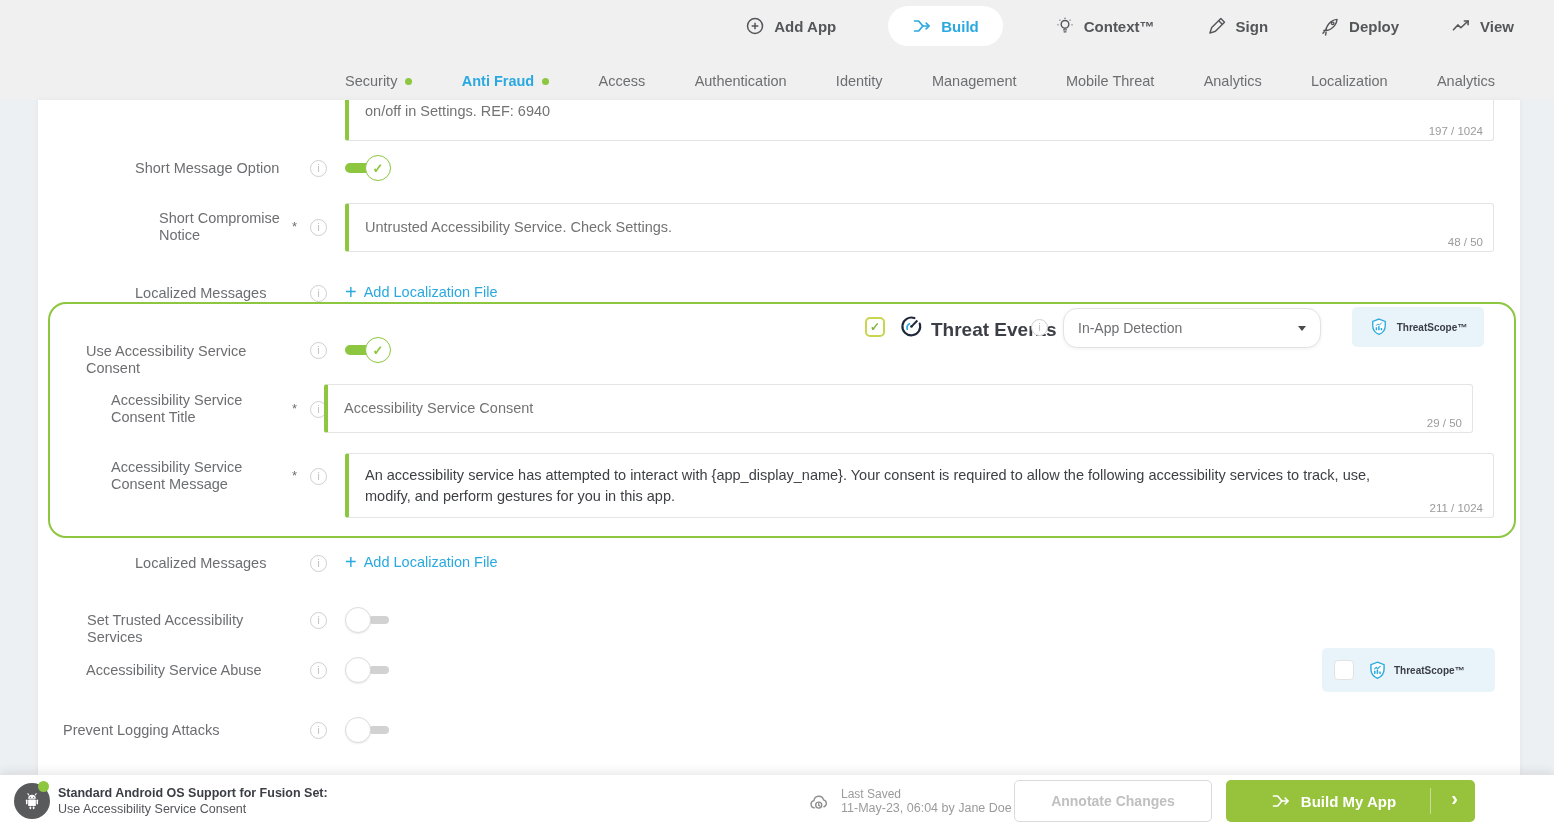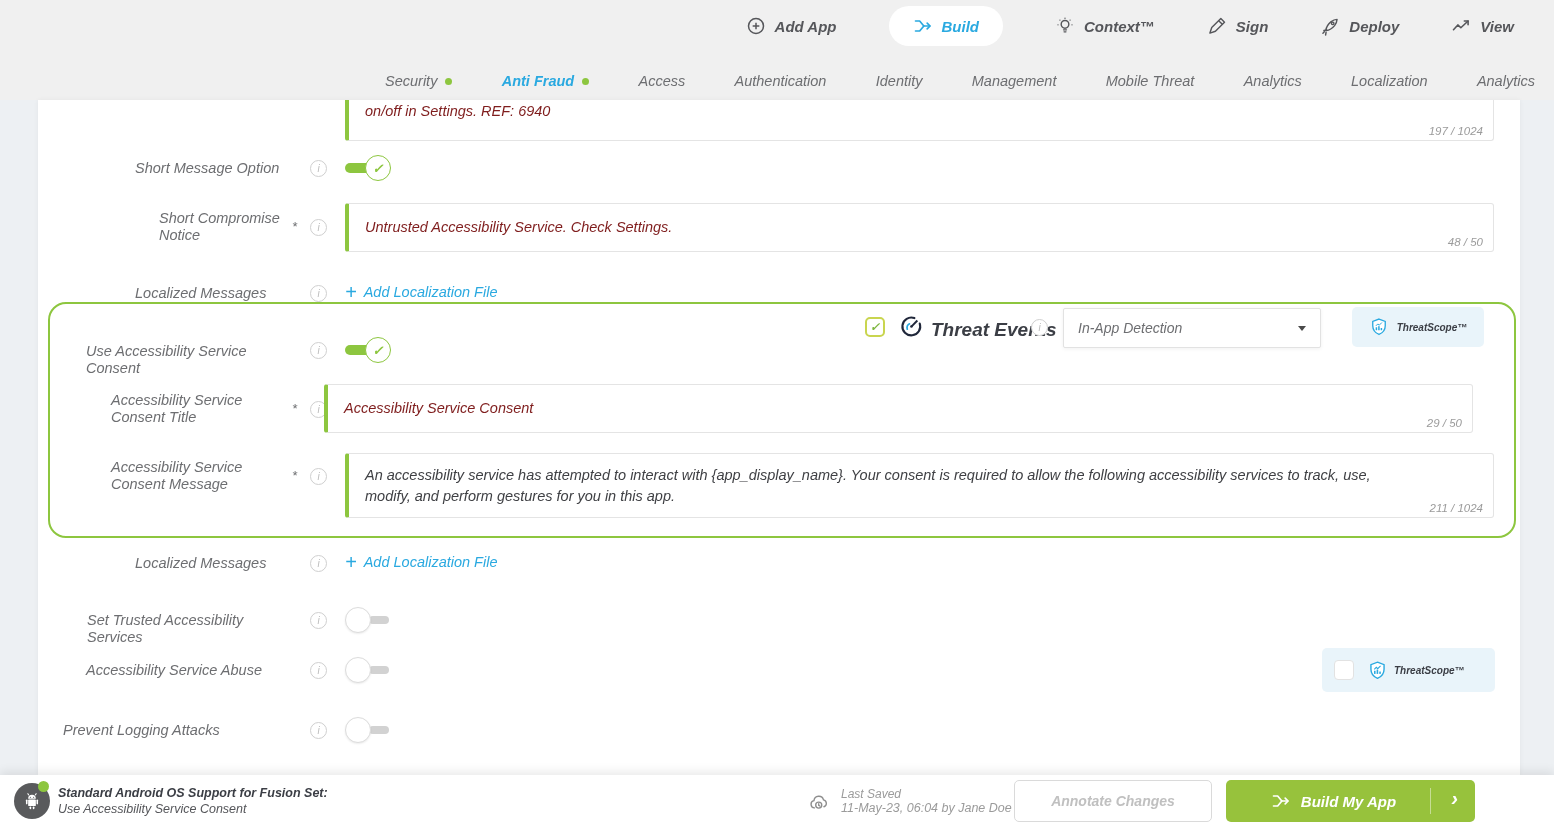--- a/index.html
+++ b/index.html
@@ -4,7 +4,7 @@
 <style>
   * { margin:0; padding:0; box-sizing:border-box; }
   body { font-family:"Liberation Sans", sans-serif; background:#e9edf0; }
-  .screen { position:relative; width:1554px; height:828px; background:#edf0f3; overflow:hidden;font-style:italic; }
+  .screen { position:relative; width:1554px; height:828px; background:#edf0f3; overflow:hidden; }
 
   
   .topbar { position:absolute; left:0; top:0; width:1554px; height:100px; background:#f0f0f0; }

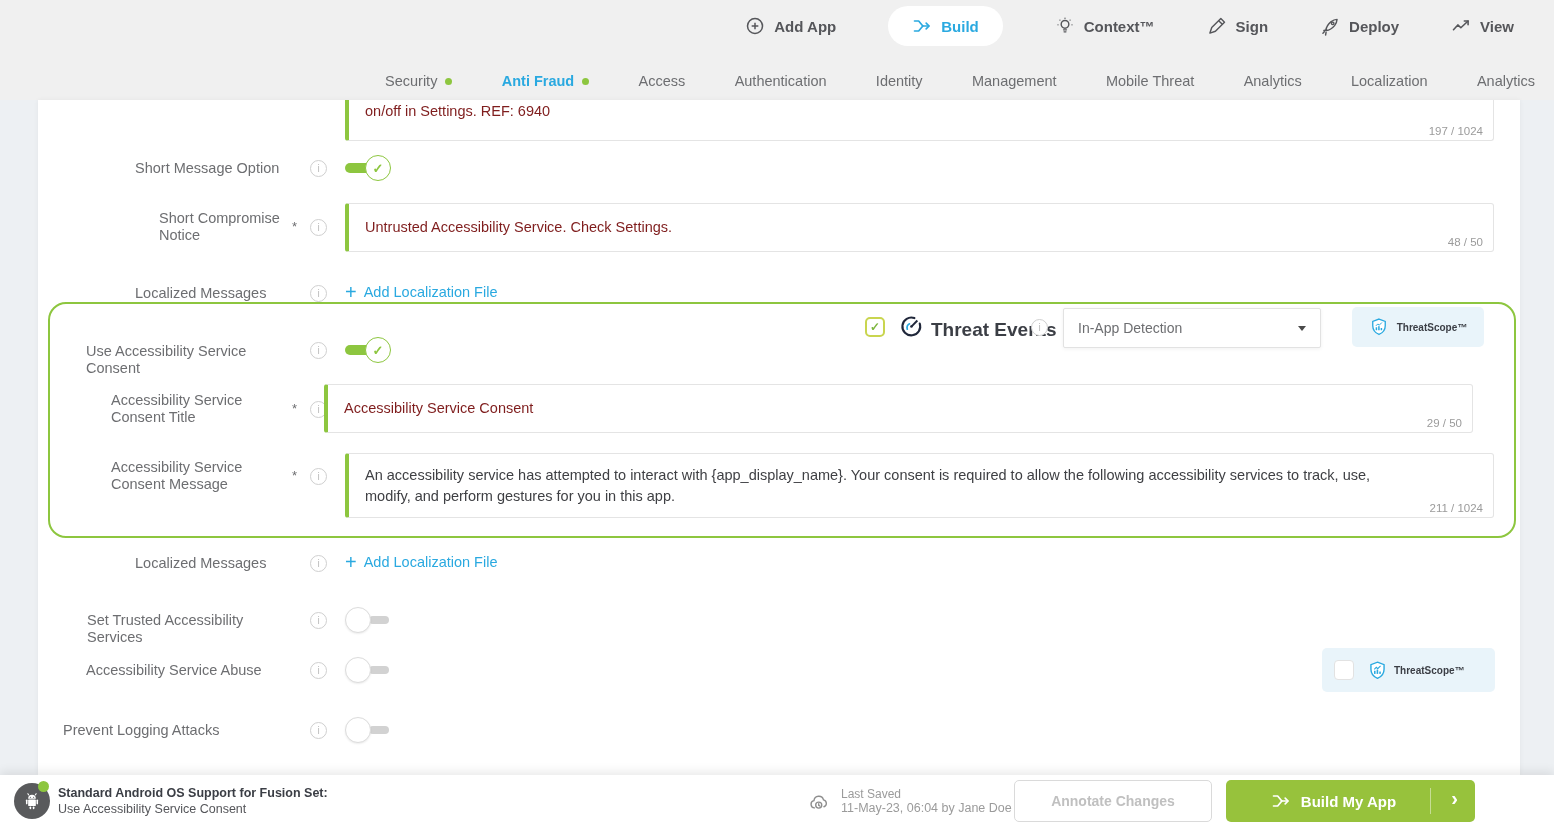--- a/index.html
+++ b/index.html
@@ -13,7 +13,7 @@
   .nav-item svg { color:#55565a; }
   .nav-item.pill { background:#fff; border-radius:22px; height:40px; padding:0 24px; color:#2aa9e0; }
   .nav-item.pill svg { color:#2aa9e0; }
-  .nav2 { position:absolute; left:345px; top:66px; width:1150px; height:30px; display:flex; justify-content:space-between; align-items:center;margin-left:40px; }
+  .nav2 { position:absolute; left:345px; top:66px; width:1150px; height:30px; display:flex; justify-content:space-between; align-items:center; }
   .subnav-item { display:flex; align-items:center; gap:8px; font-size:14.5px; color:#6d6e71; cursor:pointer; }
   .subnav-item.active { color:#2aa9e0; font-weight:700; }
   .dot { width:7px; height:7px; border-radius:50%; background:#8dc63f; }

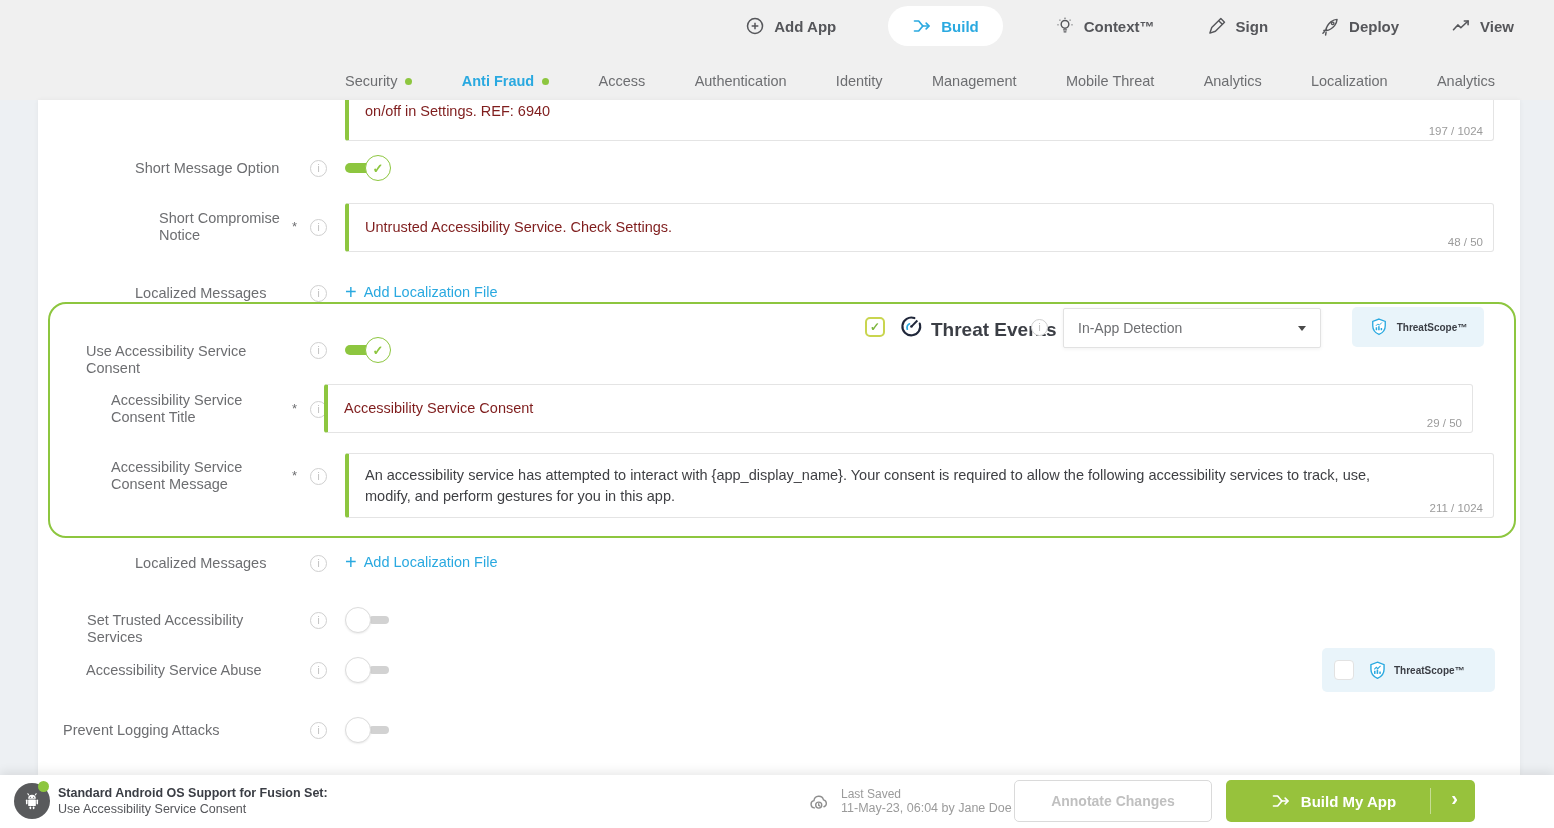--- a/index.html
+++ b/index.html
@@ -28,7 +28,7 @@
   .info { width:17px; height:17px; border:1.5px solid #cfcfcf; border-radius:50%; color:#bcbcbc; font-size:10px; display:flex; align-items:center; justify-content:center; cursor:pointer; background:#fff; }
 
   .field { background:#fff; border:1px solid #e4e4e4; border-left:4px solid #8dc63f; border-radius:3px; cursor:text; }
-  .field .ftext { position:absolute; left:16px; font-size:14.5px; color:#7f1d1d; }
+  .field .ftext { position:absolute; left:16px; font-size:14.5px; color:#737373; }
   .counter { position:absolute; right:10px; bottom:3px; font-size:11.5px; color:#9b9b9b;margin-left:12px; }
 
   .toggle-on, .toggle-off { width:46px; height:26px; cursor:pointer; }

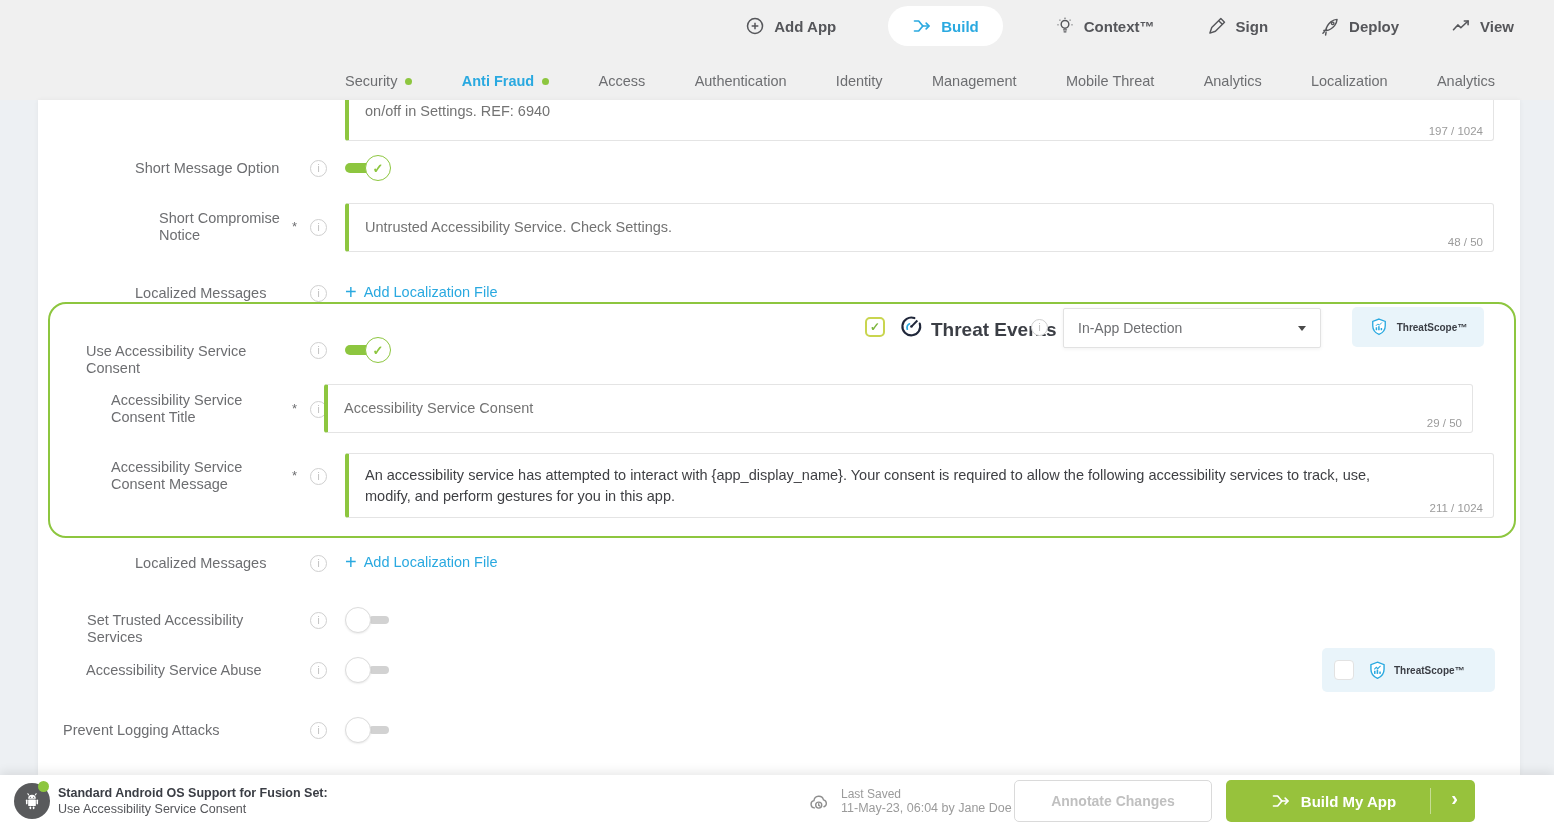--- a/index.html
+++ b/index.html
@@ -41,7 +41,7 @@
   .cbx-plain { width:20px; height:20px; border:1.5px solid #e2e2e2; border-radius:4px; background:#fff; cursor:pointer; }
 
   .hl-section { left:48px; top:302px; width:1468px; height:236px; border:2px solid #8dc63f; border-radius:18px; }
-  .dropdown { left:1063px; top:308px; width:258px; height:40px; background:#fff; border:1px solid #e2e2e2; border-radius:2px; box-shadow:0 1px 4px rgba(0,0,0,.06); cursor:pointer; }
+  .dropdown { left:1063px; top:308px; width:258px; height:40px; background:#fff; border:1px solid #e2e2e2; border-radius:14px; box-shadow:0 1px 4px rgba(0,0,0,.06); cursor:pointer; }
   .dropdown .dtext { position:absolute; left:14px; top:0; line-height:38px; font-size:14px; color:#6d6e71; }
   .caret { position:absolute; right:14px; top:17px; width:0; height:0; border-left:4.5px solid transparent; border-right:4.5px solid transparent; border-top:5.5px solid #4a4a4a; }
   .tscope { background:#e9f4fa; border-radius:5px; display:flex; align-items:center; cursor:pointer; }

